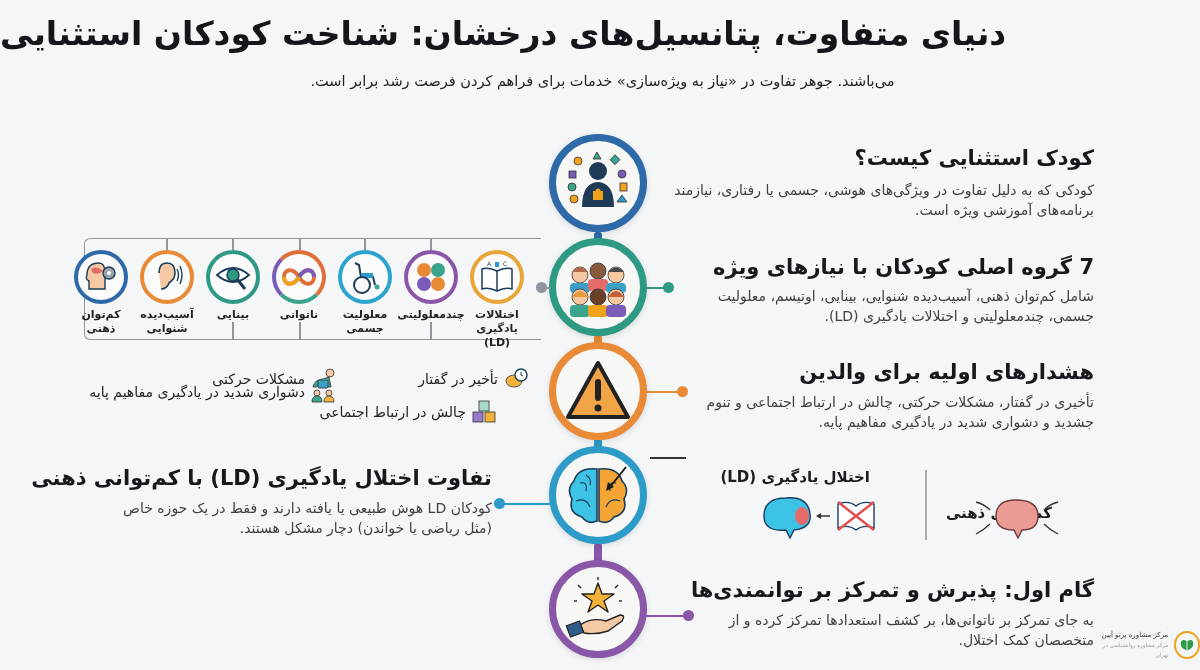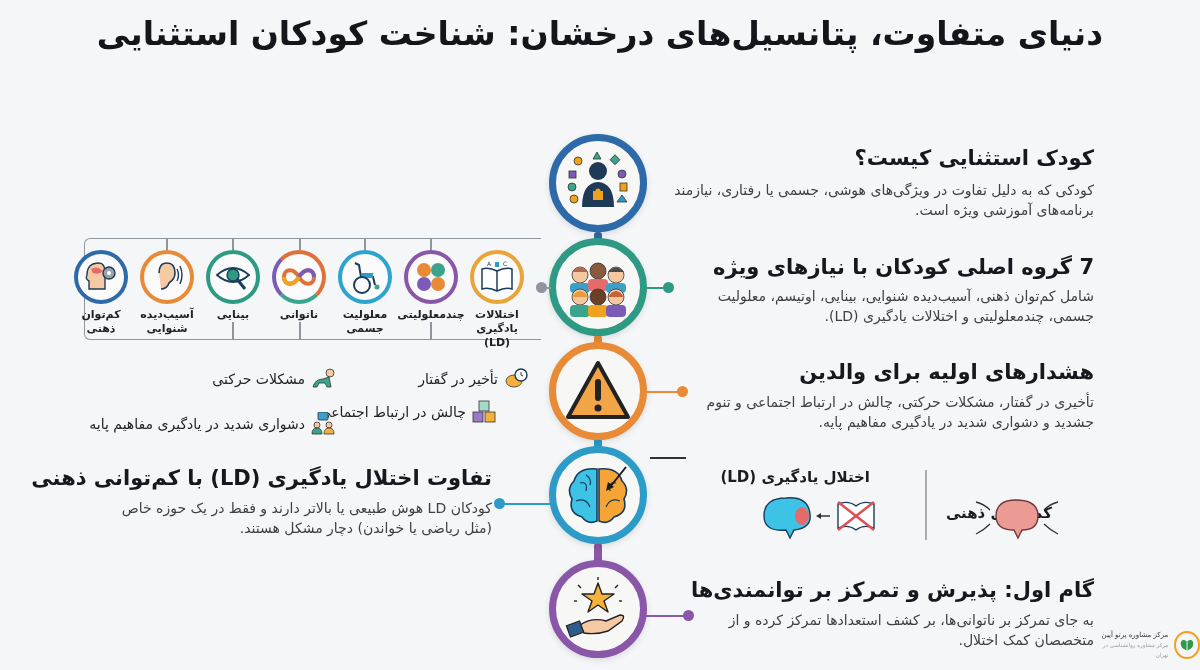--- a/index.html
+++ b/index.html
@@ -6,7 +6,7 @@
   html, body { width: 1200px; height: 670px; overflow: hidden; }
   body { background: #f4f6f8; font-family: "DejaVu Sans", sans-serif; color: #1e1e24; position: relative; }
   .rtl { direction: rtl; }
-  .title { position: absolute; top: 14px; left: 0; width: 1200px; text-align: center; font-size: 33px; font-weight: bold; letter-spacing: -0.5px; color: #15151c; }
+  .title { position: absolute; top: 14px; left: 0; width: 1200px; text-align: left; font-size: 33px; font-weight: bold; letter-spacing: -0.5px; color: #15151c; }
   .intro { position: absolute; top: 70px; left: 150px; width: 905px; text-align: center; font-size: 14.5px; line-height: 22px; color: #222; }
 
   .spine { position: absolute; left: 594px; width: 8px; border-radius: 3px; }

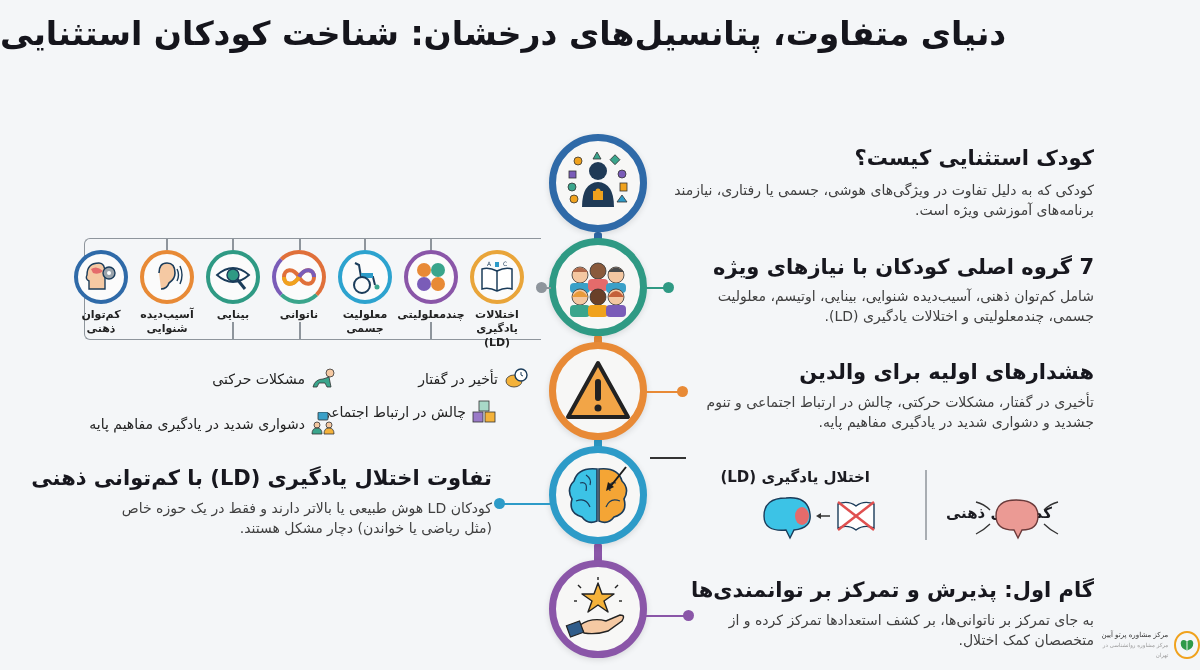--- a/index.html
+++ b/index.html
@@ -42,6 +42,7 @@
 
 <div class="title rtl">دنیای متفاوت، پتانسیل‌های درخشان: شناخت کودکان استثنایی</div>
 <div class="intro rtl">
+  <div>می‌باشند. جوهر تفاوت در «نیاز به ویژه‌سازی» خدمات برای فراهم کردن فرصت رشد برابر است.</div>
 </div>
 
 <div class="spine" style="top:232px;height:24px;background:#2f6aa8;"></div>

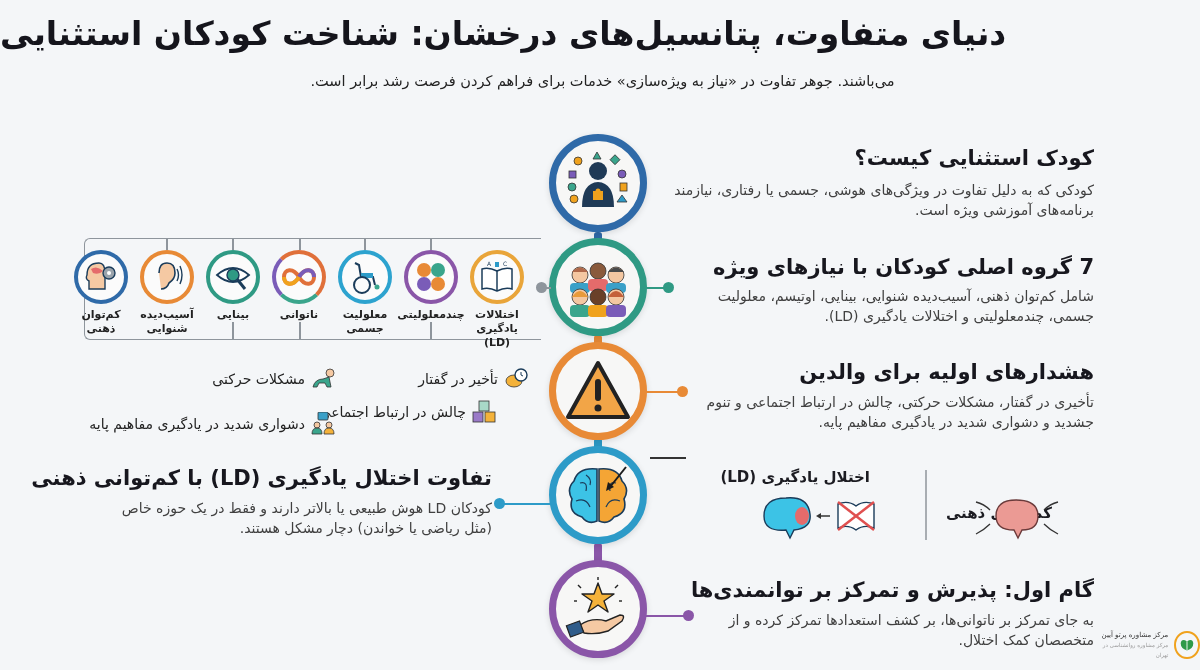--- a/index.html
+++ b/index.html
@@ -268,7 +268,7 @@
   </svg>
   <span>چالش در ارتباط اجتماعی</span>
 </div>
-<div class="sign rtl" style="right:865px;top:412px;">
+<div class="sign rtl" style="right:865px;top:380px;">
   <svg viewBox="0 0 24 24">
     <rect x="7" y="0" width="10" height="8" rx="1" fill="#3aa0c8" stroke="#333" stroke-width="0.8"></rect>
     <circle cx="6" cy="13" r="3" fill="#f5c9a3" stroke="#333" stroke-width="0.8"></circle>

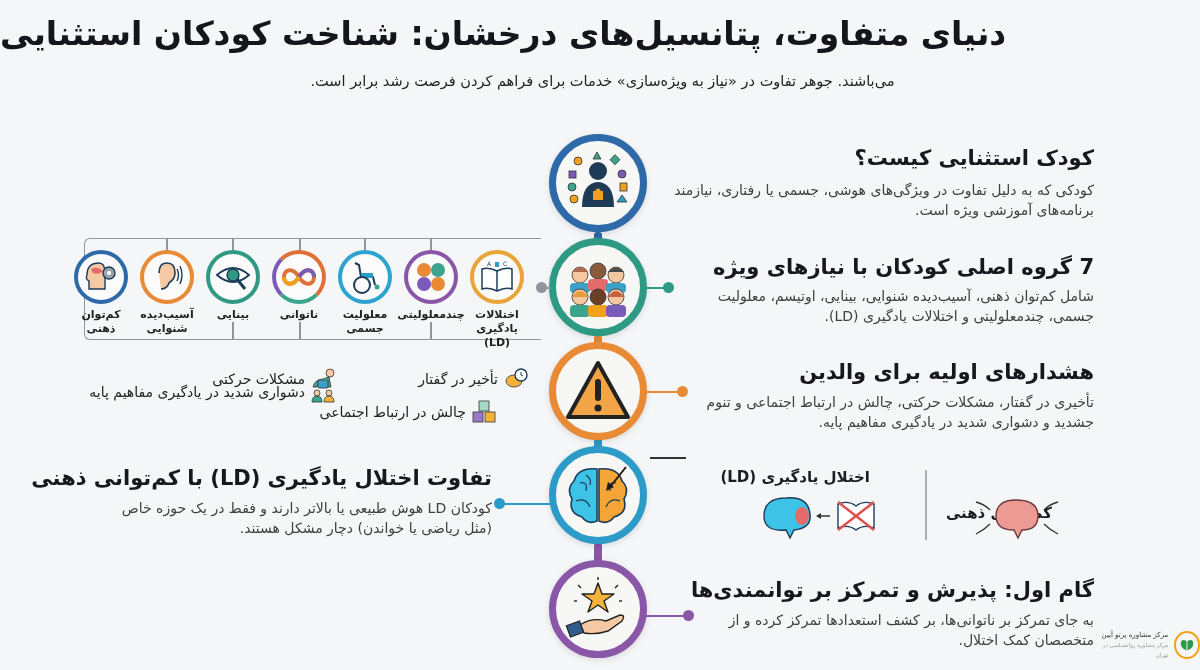--- a/index.html
+++ b/index.html
@@ -143,7 +143,7 @@
 <div class="sec-body rtl" style="right:106px;top:392px;width:420px;">تأخیری در گفتار، مشکلات حرکتی، چالش در ارتباط اجتماعی و تنوم جشدید و دشواری شدید در یادگیری مفاهیم پایه.</div>
 
 <div class="sec-title rtl" style="right:708px;top:466px;">تفاوت اختلال یادگیری (LD) با کم‌توانی ذهنی</div>
-<div class="sec-body rtl" style="right:708px;top:498px;width:380px;">کودکان LD هوش طبیعی یا بالاتر دارند و فقط در یک حوزه خاص (مثل ریاضی یا خواندن) دچار مشکل هستند.</div>
+<div class="sec-body rtl" style="right:708px;top:498px;width:380px;">کودکان LD هوش طبیعی یا یافته دارند و فقط در یک حوزه خاص (مثل ریاضی یا خواندن) دچار مشکل هستند.</div>
 
 <div class="sec-title rtl" style="right:106px;top:578px;">گام اول: پذیرش و تمرکز بر توانمندی‌ها</div>
 <div class="sec-body rtl" style="right:106px;top:610px;width:420px;">به جای تمرکز بر ناتوانی‌ها، بر کشف استعدادها تمرکز کرده و از متخصصان کمک اختلال.</div>

